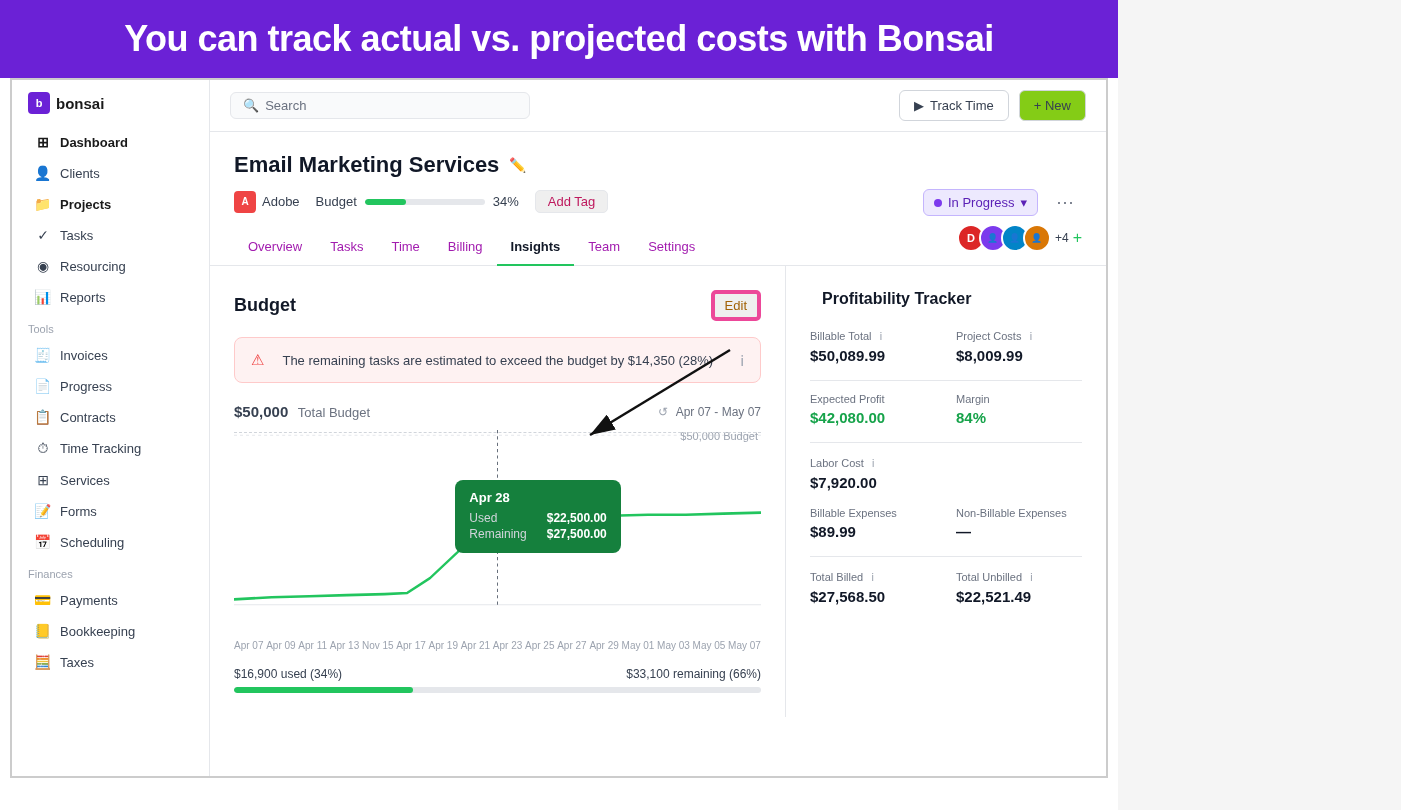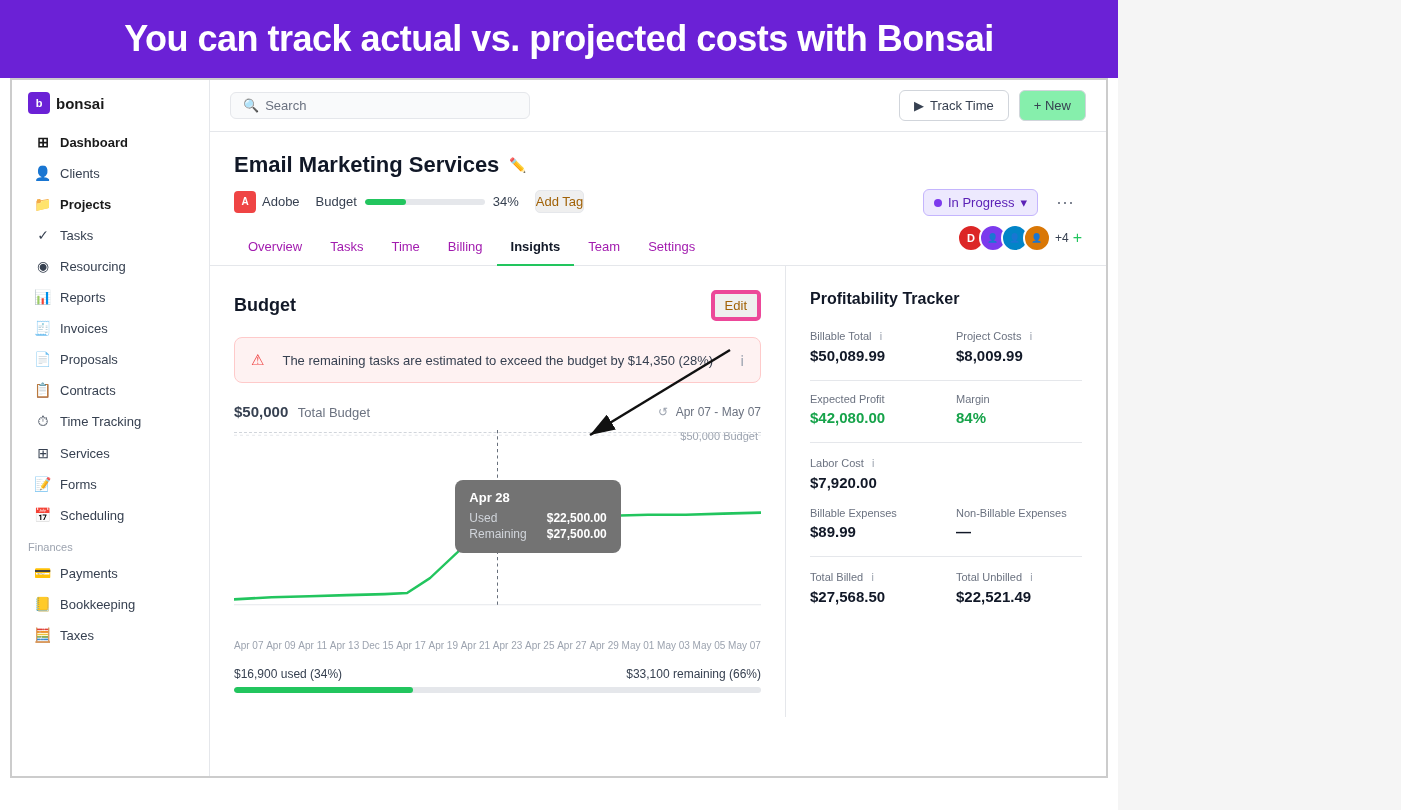--- a/index.html
+++ b/index.html
@@ -152,7 +152,7 @@
       padding: 7px 14px;
       border: 1px solid #d1d5db;
       border-radius: 6px;
-      background: #86efac;
+      background: #84cc16;
       font-size: 13px;
       font-weight: 500;
       color: #374151;

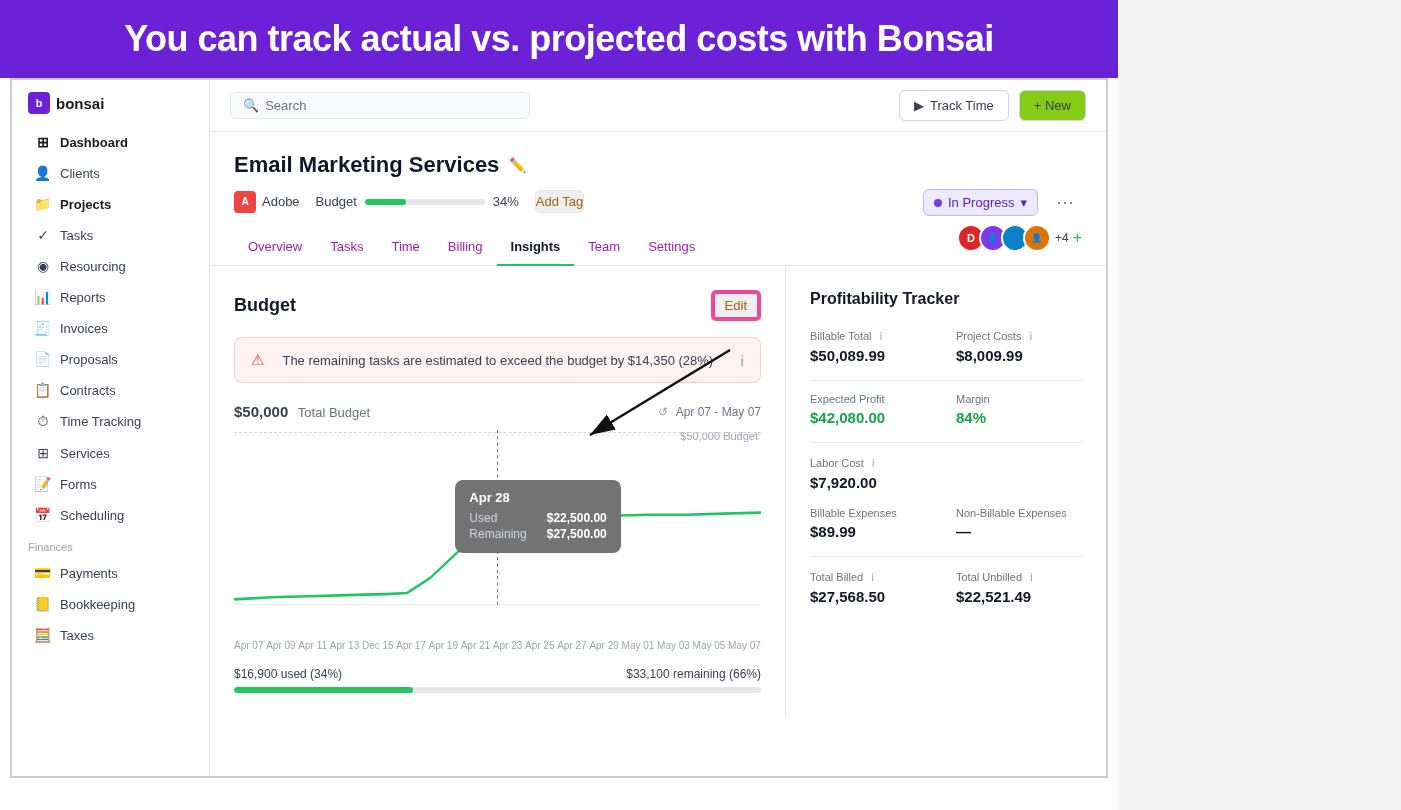--- a/index.html
+++ b/index.html
@@ -239,9 +239,9 @@
 
     .add-tag-btn {
       font-size: 13px;
-      color: #a16207;
-      cursor: pointer;
-      padding: 3px 0;
+      color: #be185d;
+      cursor: pointer;
+      padding: 3px 12px;
       border: 1px solid #e5e7eb;
       border-radius: 5px;
     }

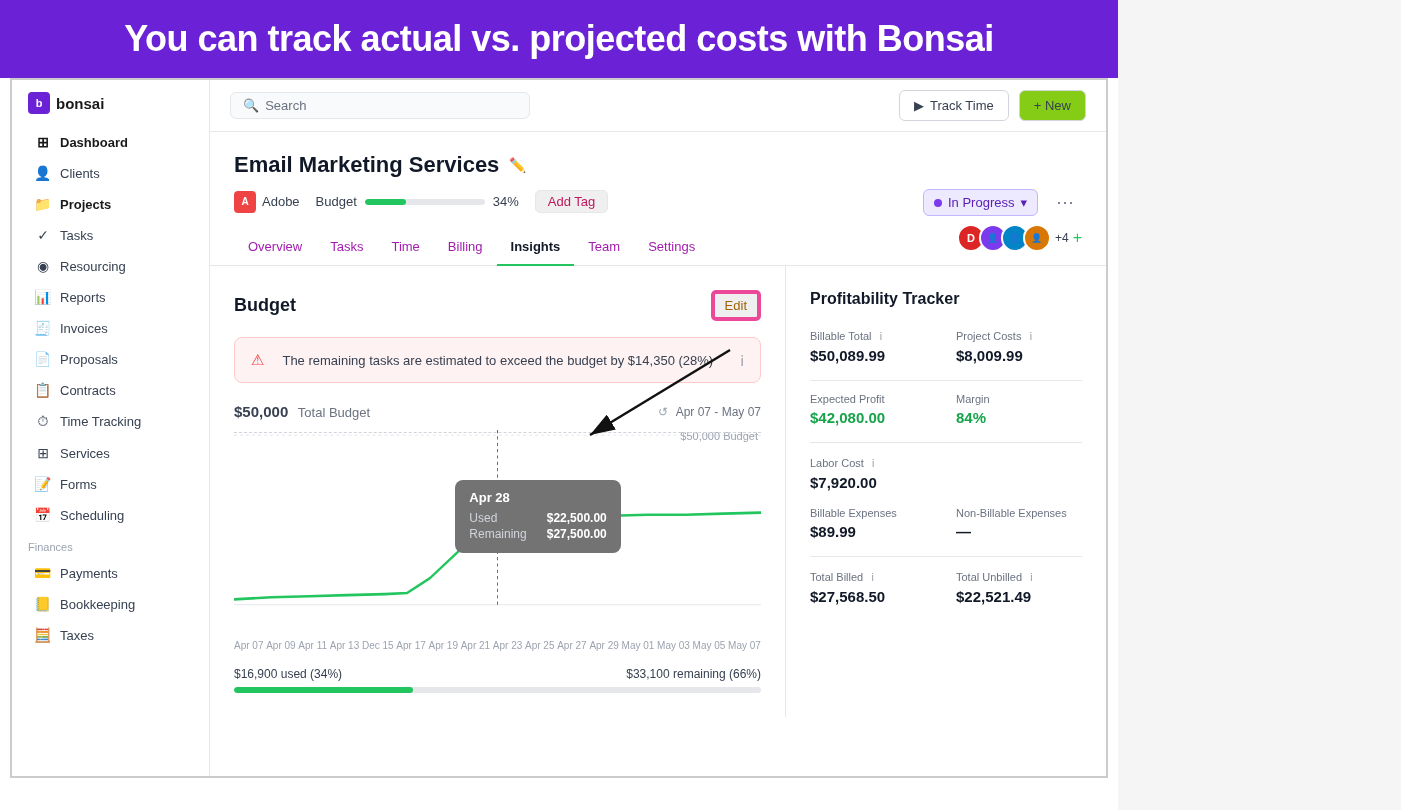--- a/index.html
+++ b/index.html
@@ -531,6 +531,7 @@
       font-weight: 700;
       color: #111827;
       margin-bottom: 20px;
+      margin-left: 12px;
     }
 
     .profit-grid {

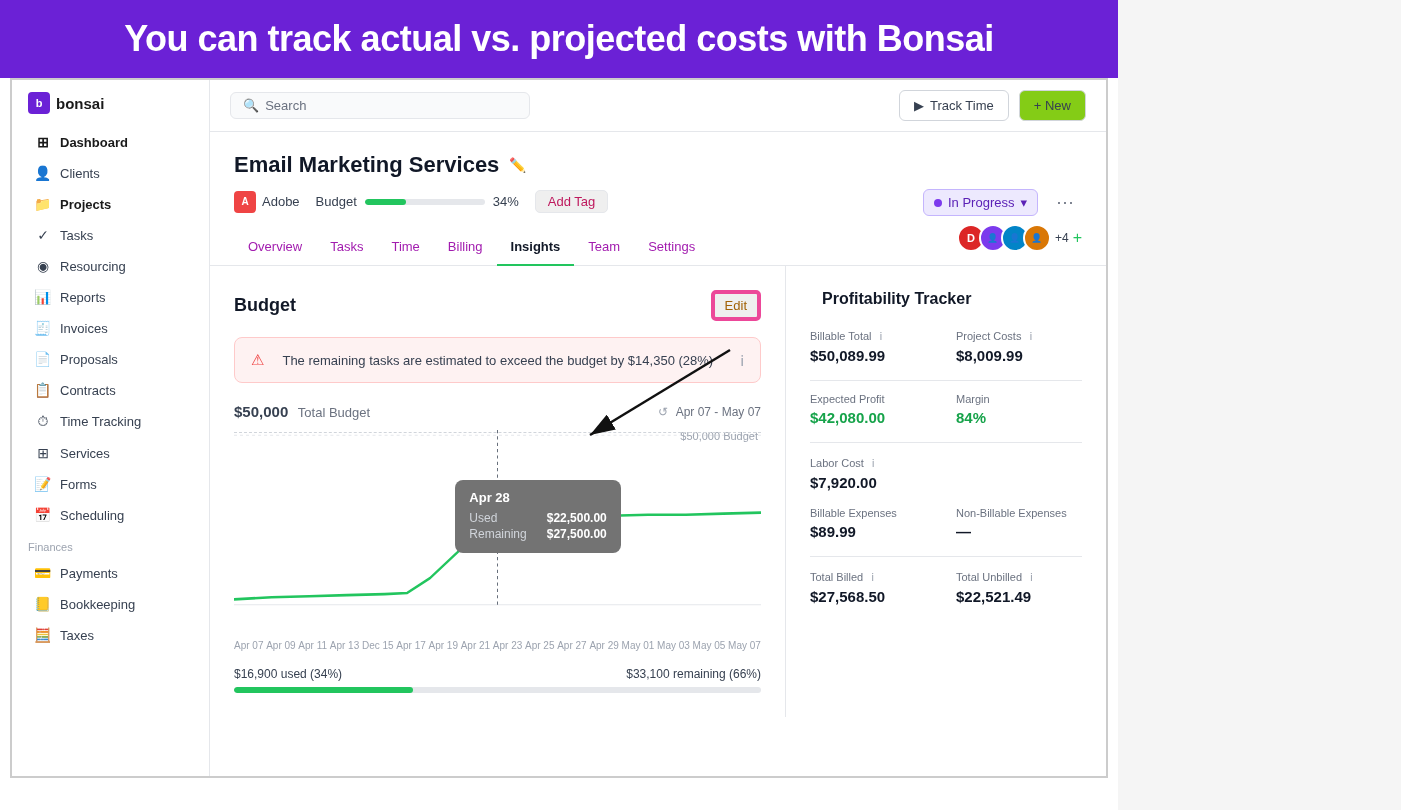--- a/index.html
+++ b/index.html
@@ -621,6 +621,7 @@
         <span>Reports</span>
       </div>
 
+      <div class="sidebar-section-label">Tools</div>
 
       <div class="sidebar-item">
         <span class="icon">🧾</span>

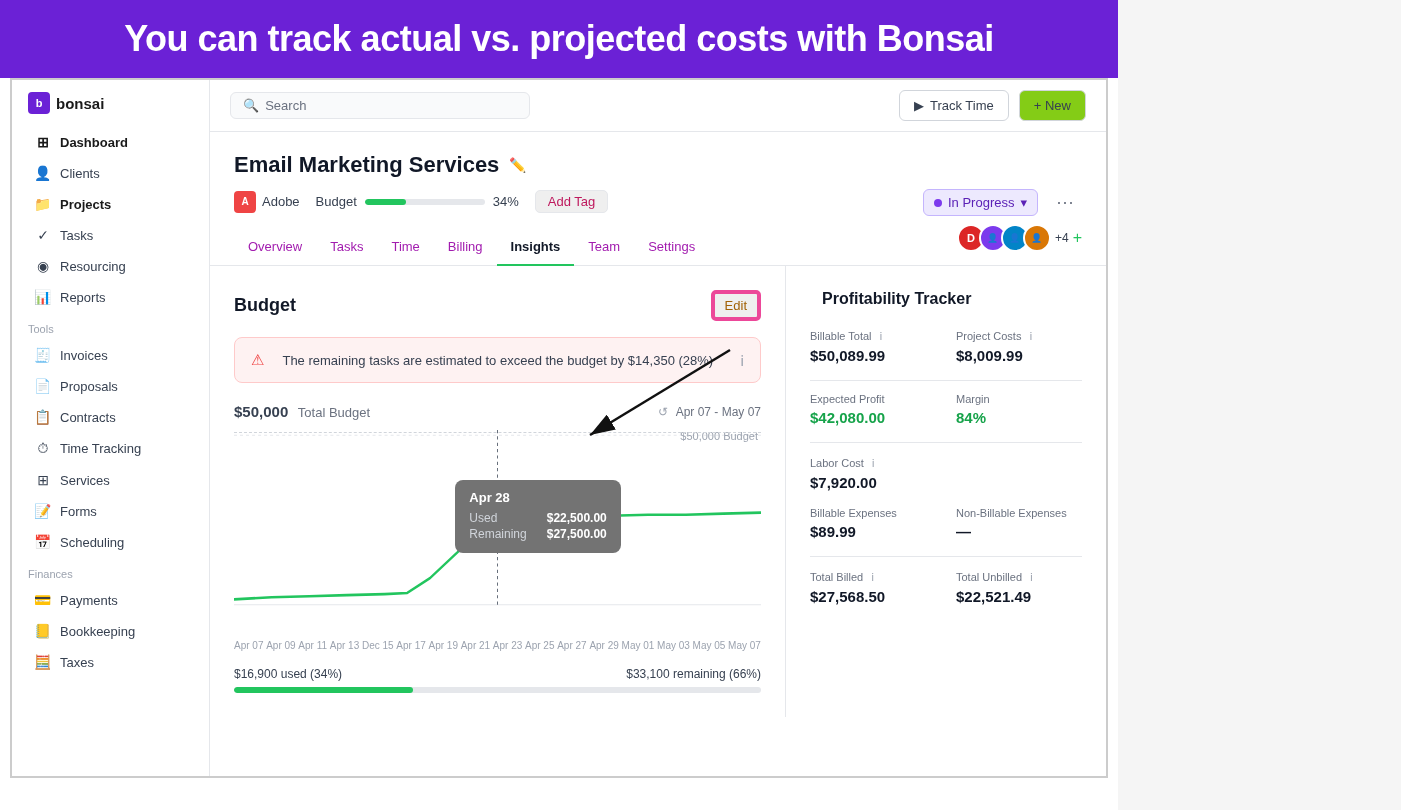--- a/index.html
+++ b/index.html
@@ -629,7 +629,7 @@
       </div>
       <div class="sidebar-item">
         <span class="icon">📄</span>
-        <span>Proposals</span>
+        <span>Progress</span>
       </div>
       <div class="sidebar-item">
         <span class="icon">📋</span>

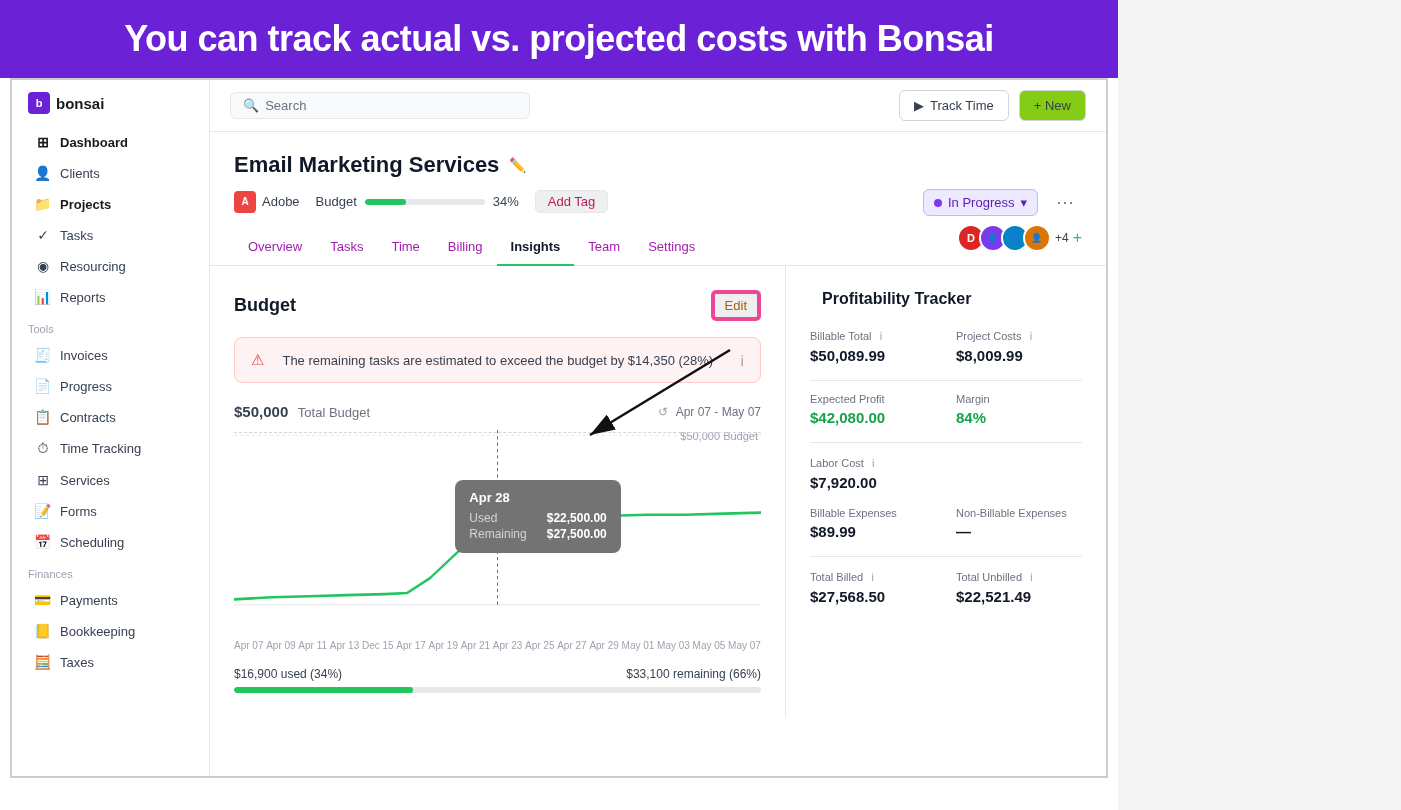--- a/index.html
+++ b/index.html
@@ -464,7 +464,7 @@
     
     .chart-tooltip {
       position: absolute;
-      background: #737373;
+      background: #15803d;
       color: #fff;
       border-radius: 8px;
       padding: 10px 14px;

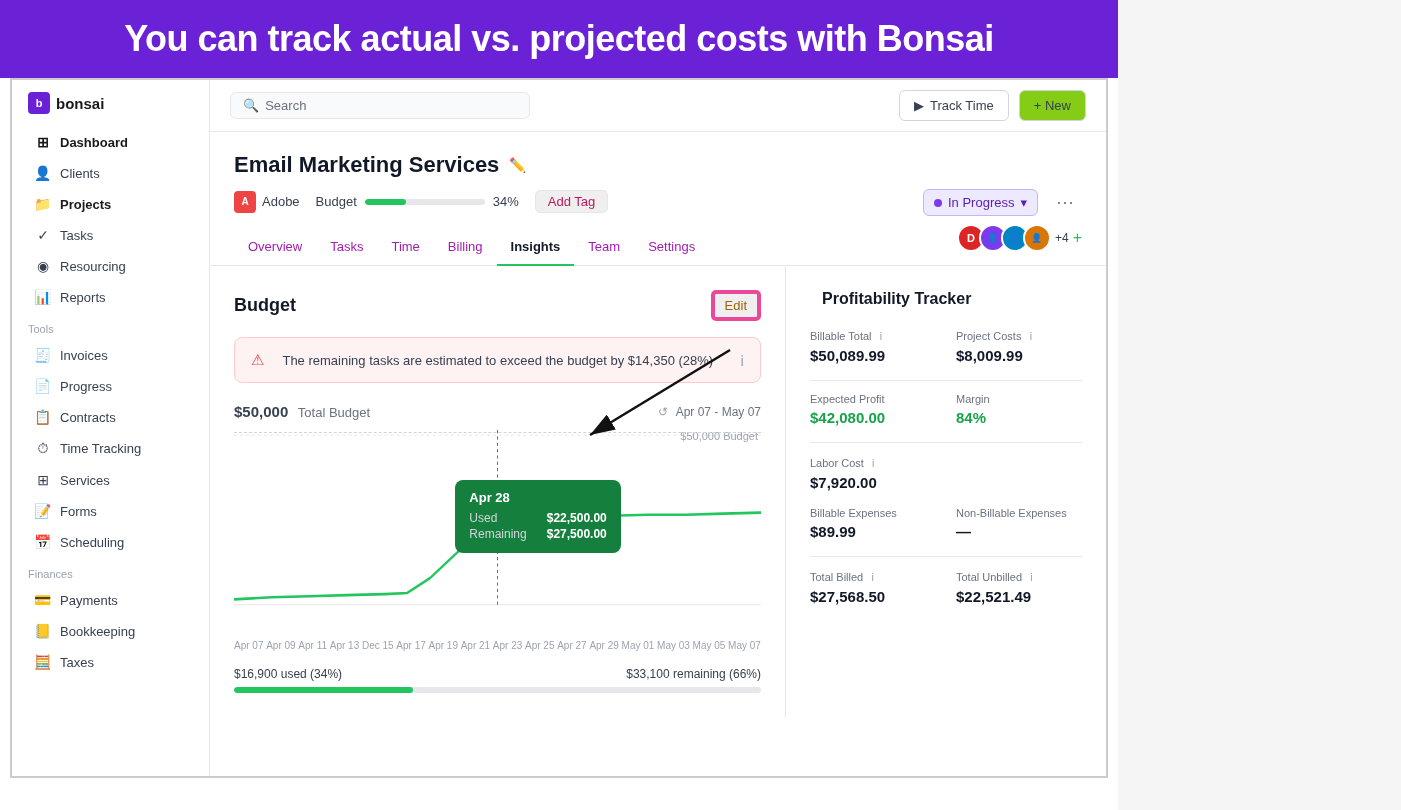--- a/index.html
+++ b/index.html
@@ -805,7 +805,7 @@
             <span>Apr 09</span>
             <span>Apr 11</span>
             <span>Apr 13</span>
-            <span>Dec 15</span>
+            <span>Nov 15</span>
             <span>Apr 17</span>
             <span>Apr 19</span>
             <span>Apr 21</span>

